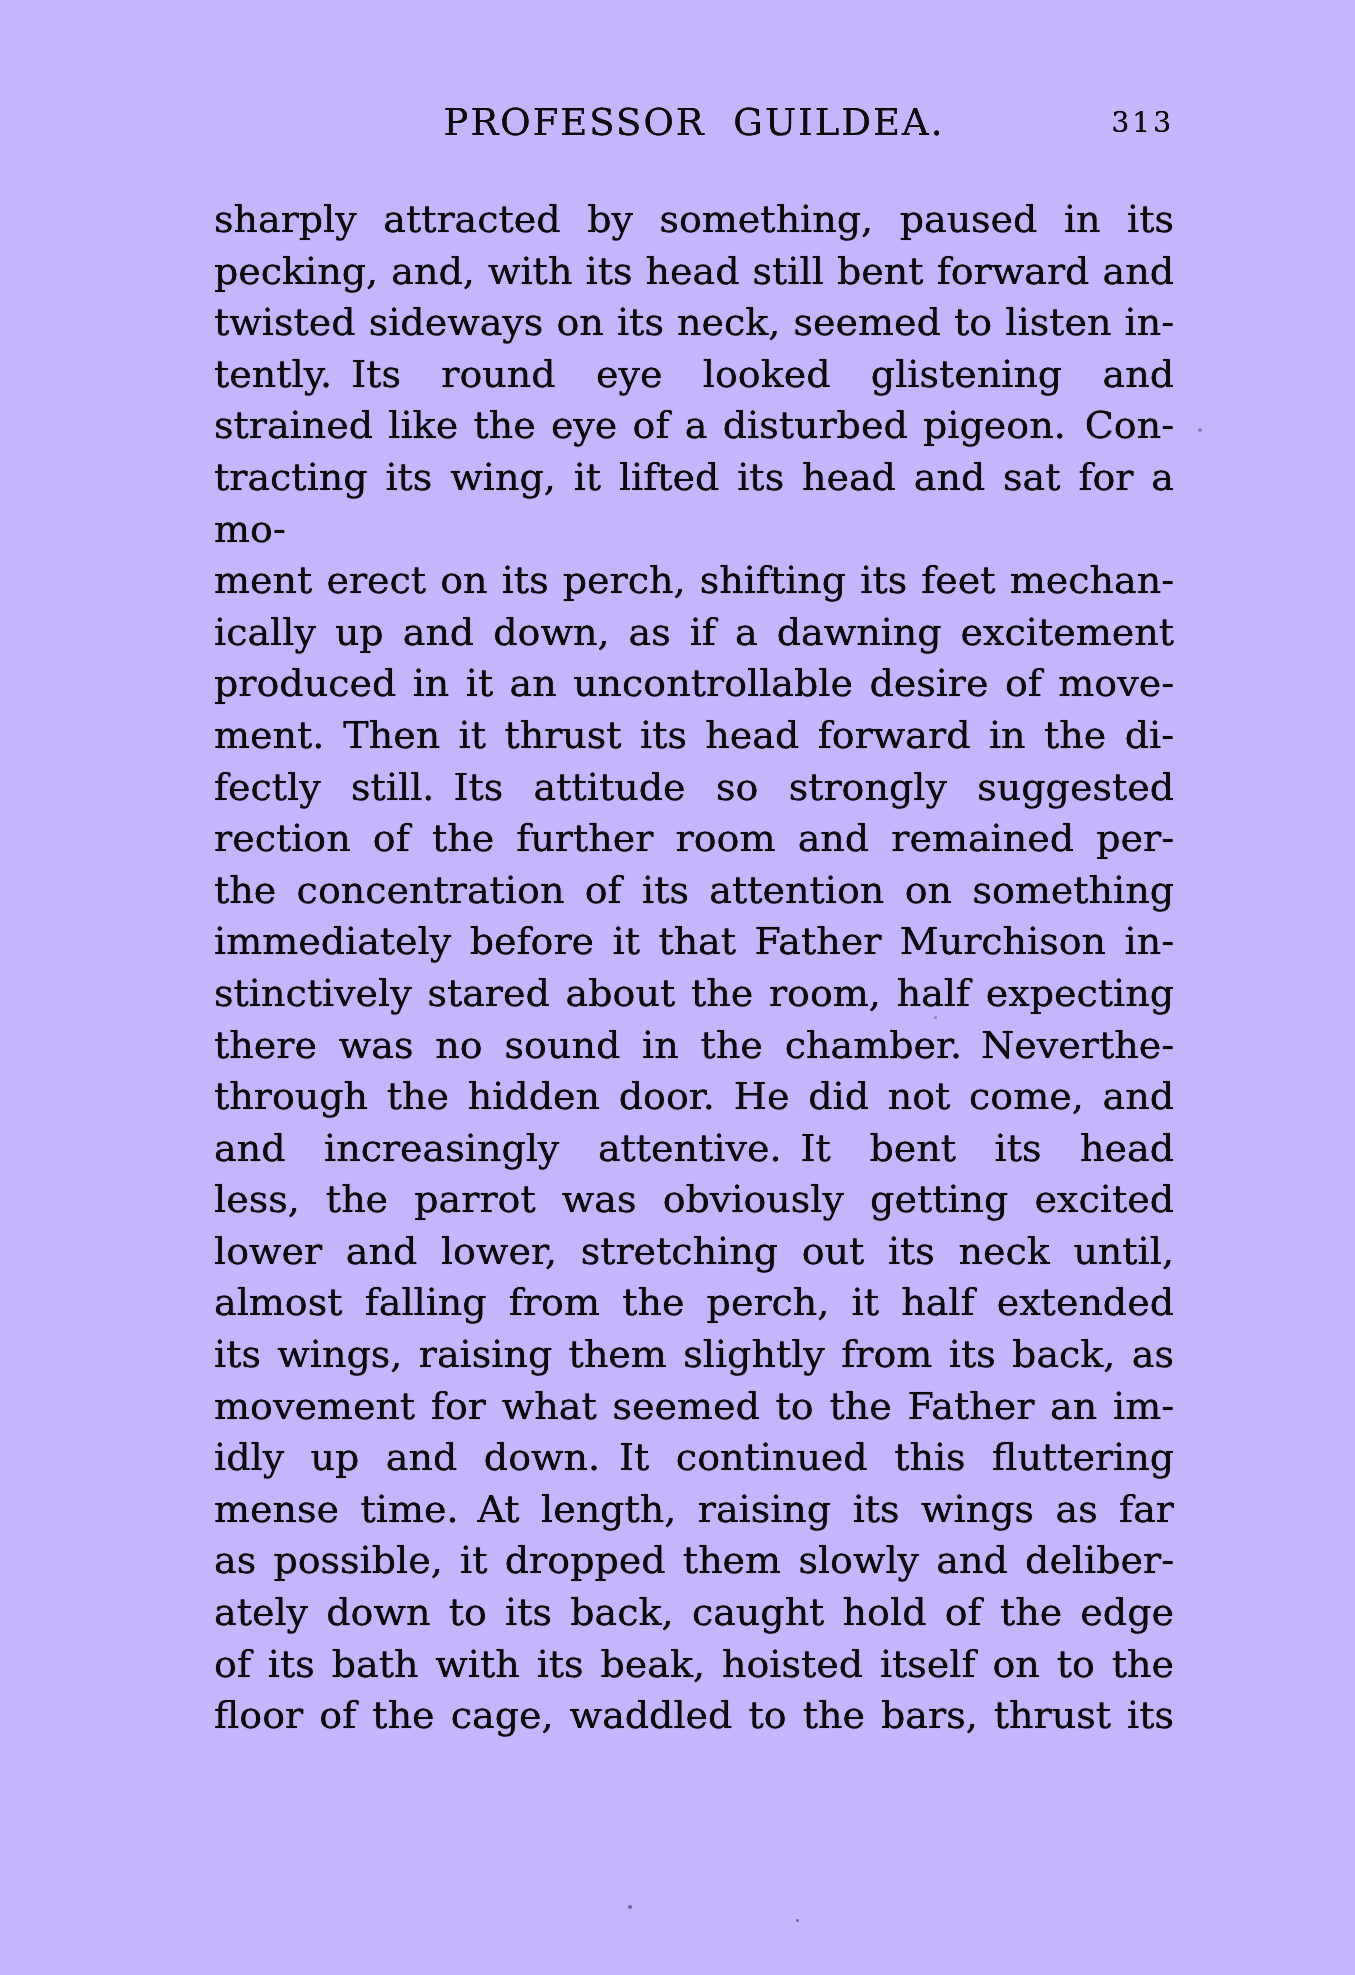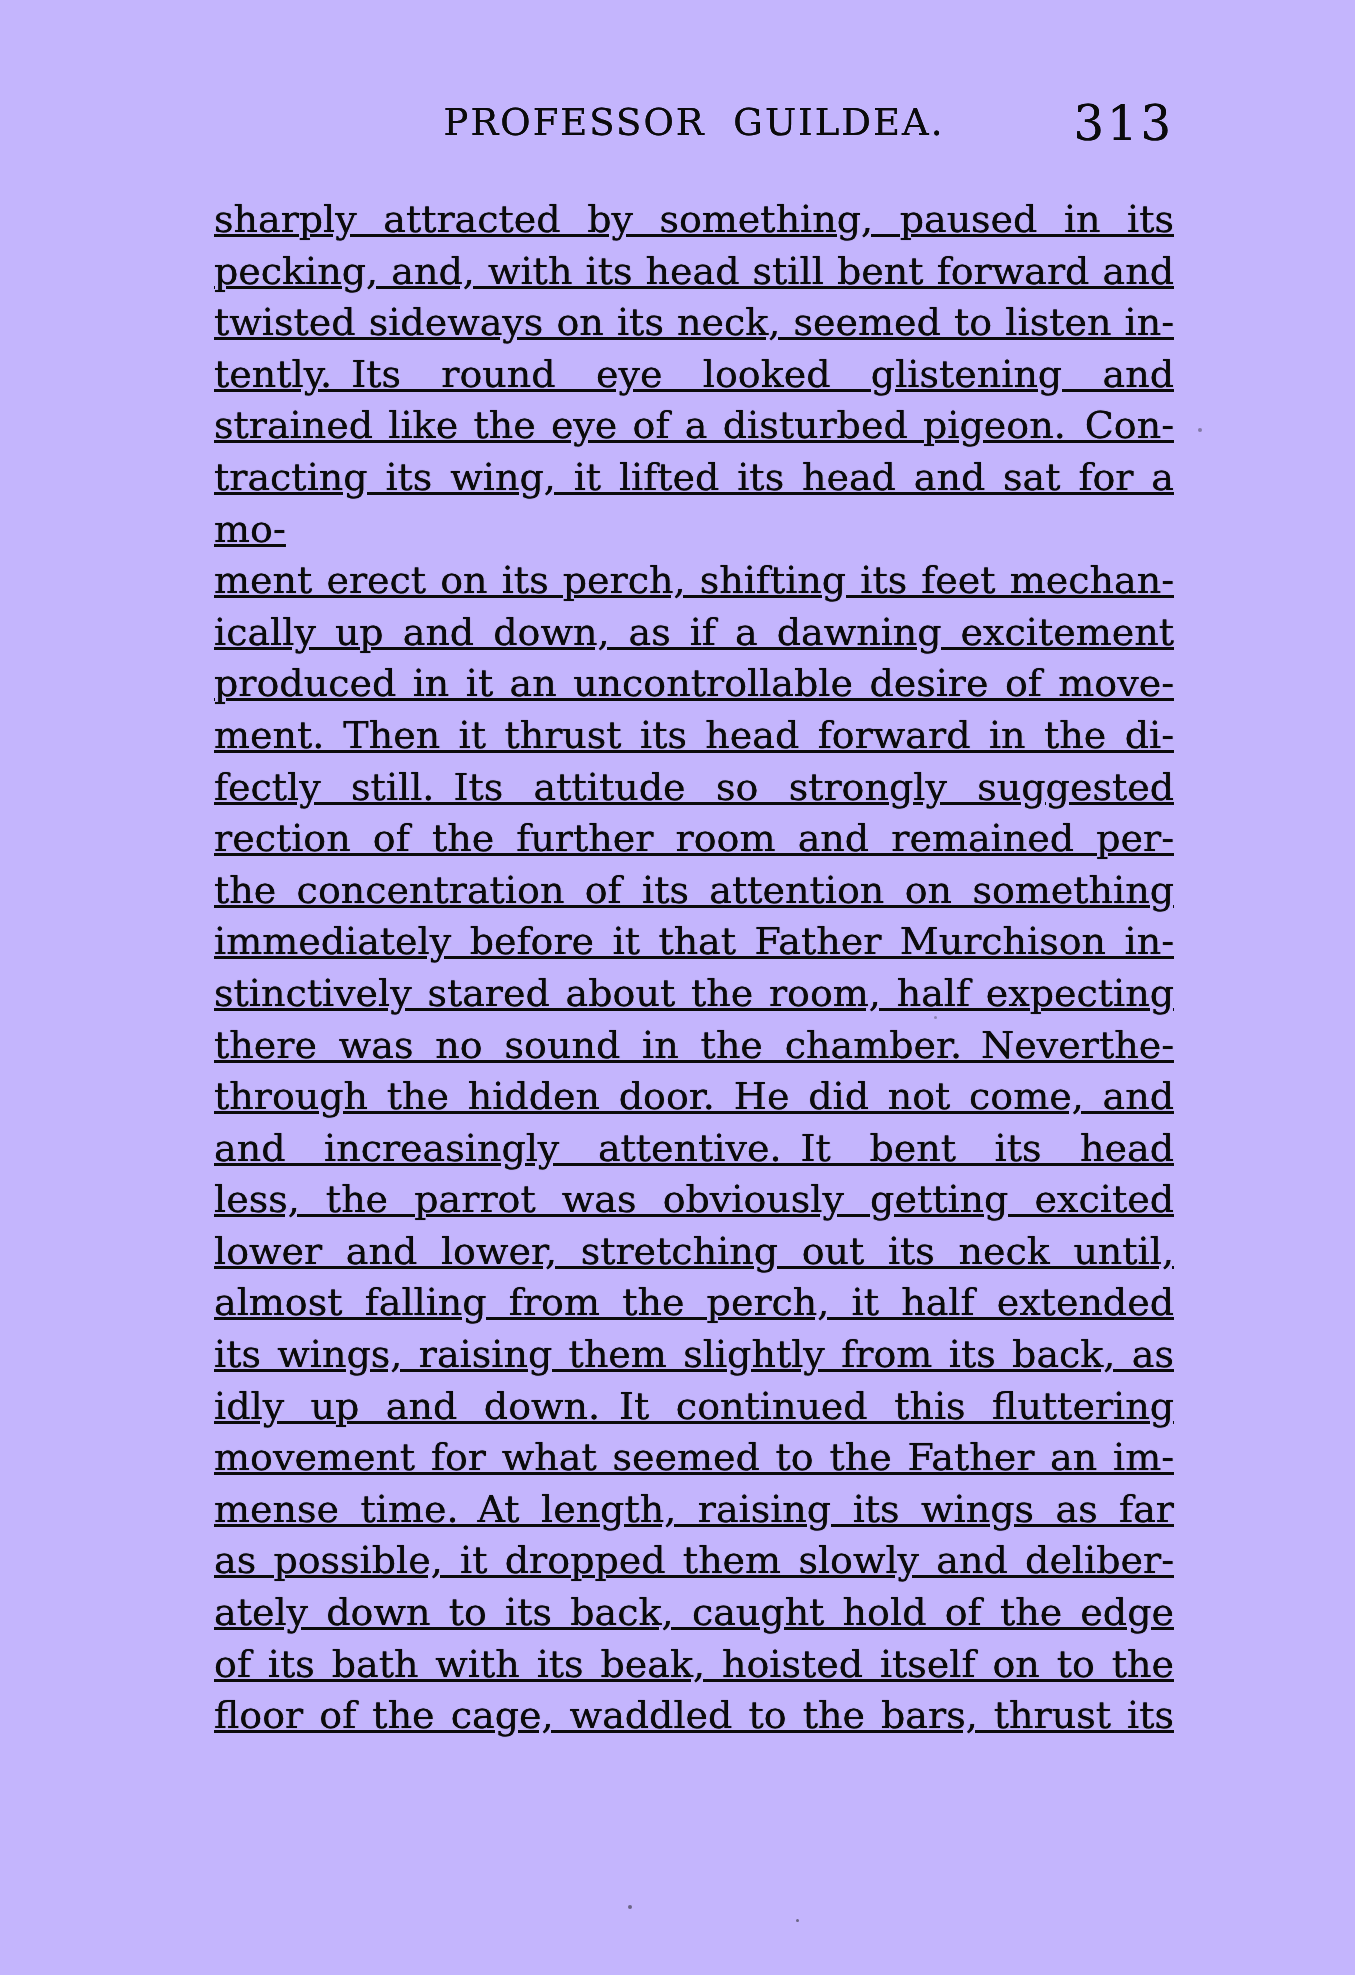--- a/index.html
+++ b/index.html
@@ -38,7 +38,7 @@
     position: absolute;
     top: 0;
     right: 0;
-    font-size: 48px;
+    font-size: 28px;
     letter-spacing: 3px;
     font-weight: 500;
     text-shadow: 0 0 0.6px #000;

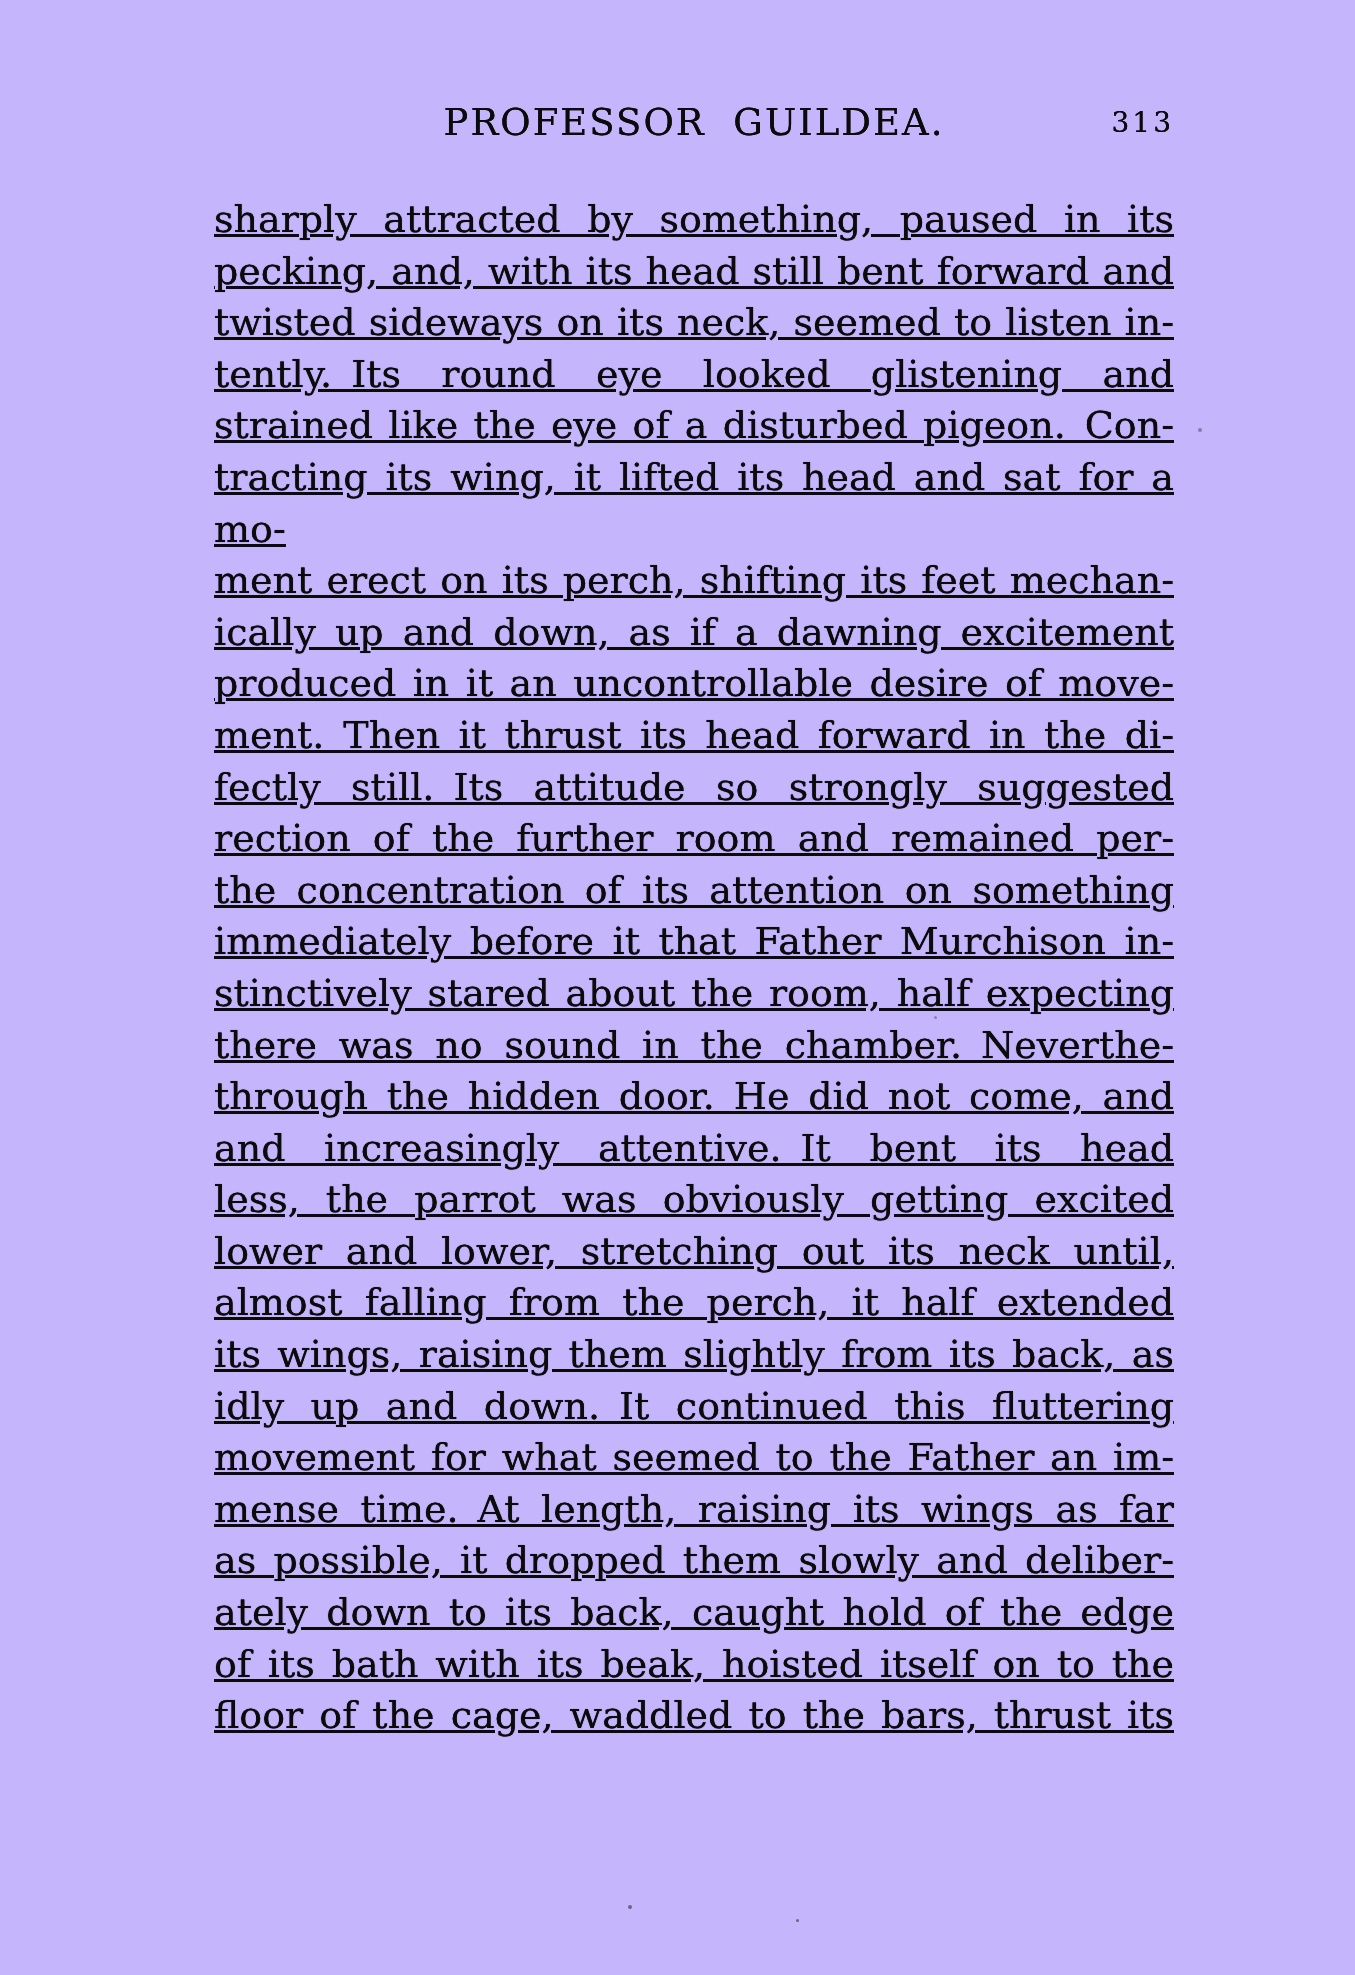--- a/index.html
+++ b/index.html
@@ -52,7 +52,6 @@
     line-height: 51.6px;
     font-weight: 400;
     text-shadow: 0 0 0.7px #000;
-    text-decoration: underline;
   }
   .line {
     text-align: justify;

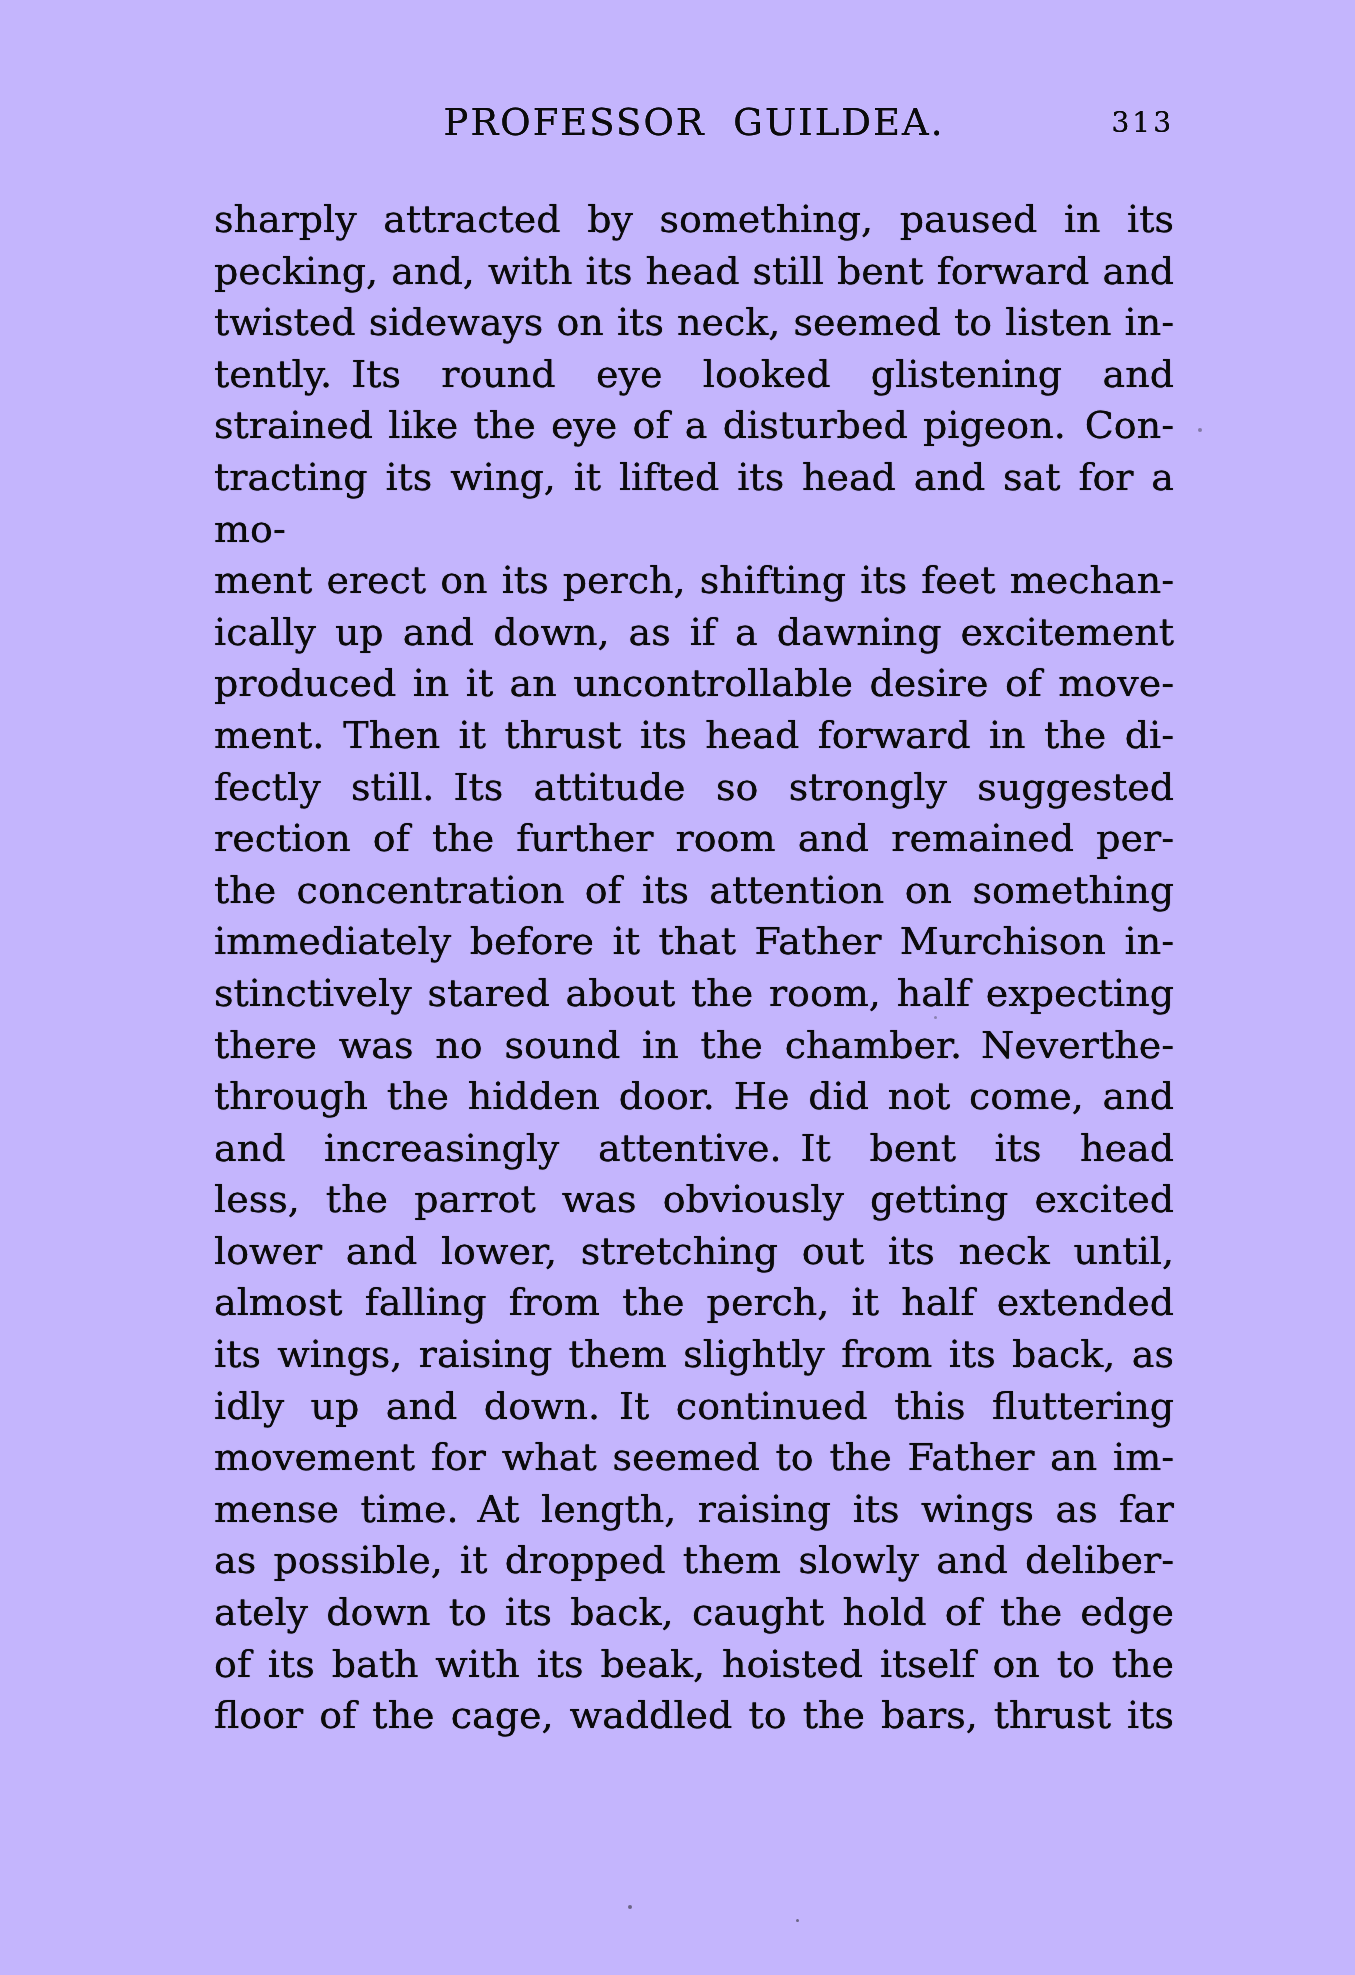--- a/index.html
+++ b/index.html
@@ -103,8 +103,8 @@
       <div class="line">lower and lower, stretching out its neck until,</div>
       <div class="line">almost falling from the perch, it half extended</div>
       <div class="line">its wings, raising them slightly from its back, as</div>
+      <div class="line">movement for what seemed to the Father an im-</div>
       <div class="line">idly up and down. It continued this fluttering</div>
-      <div class="line">movement for what seemed to the Father an im-</div>
       <div class="line">mense time. At length, raising its wings as far</div>
       <div class="line">as possible, it dropped them slowly and deliber-</div>
       <div class="line">ately down to its back, caught hold of the edge</div>

